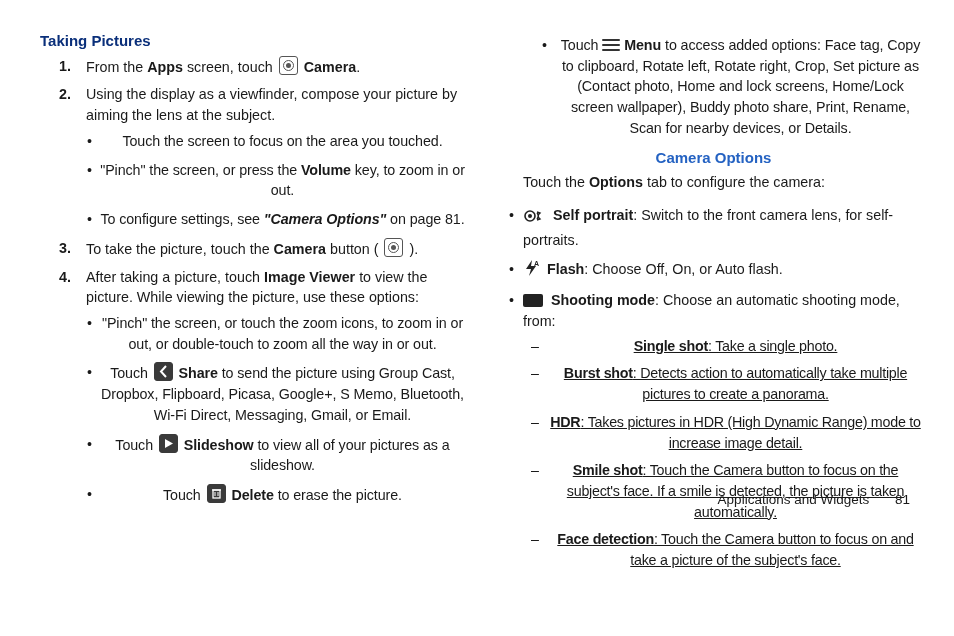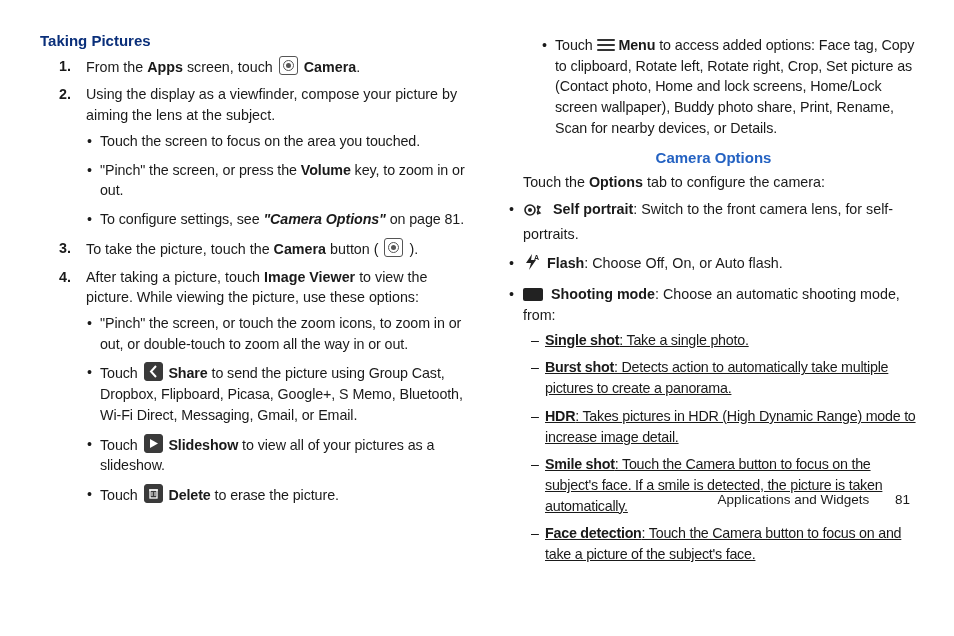--- a/index.html
+++ b/index.html
@@ -104,7 +104,7 @@
   }
   .b { font-weight: bold; }
   .biq { font-style: italic; font-weight: bold; }
-  .cond { letter-spacing: -0.25px; font-family: "Arial Narrow", Arial, sans-serif; }
+  .cond { letter-spacing: -0.25px; font-family: "Arial Narrow", Arial, sans-serif; text-align: center; }
   .icon {
     display: inline-block;
     vertical-align: -3px;

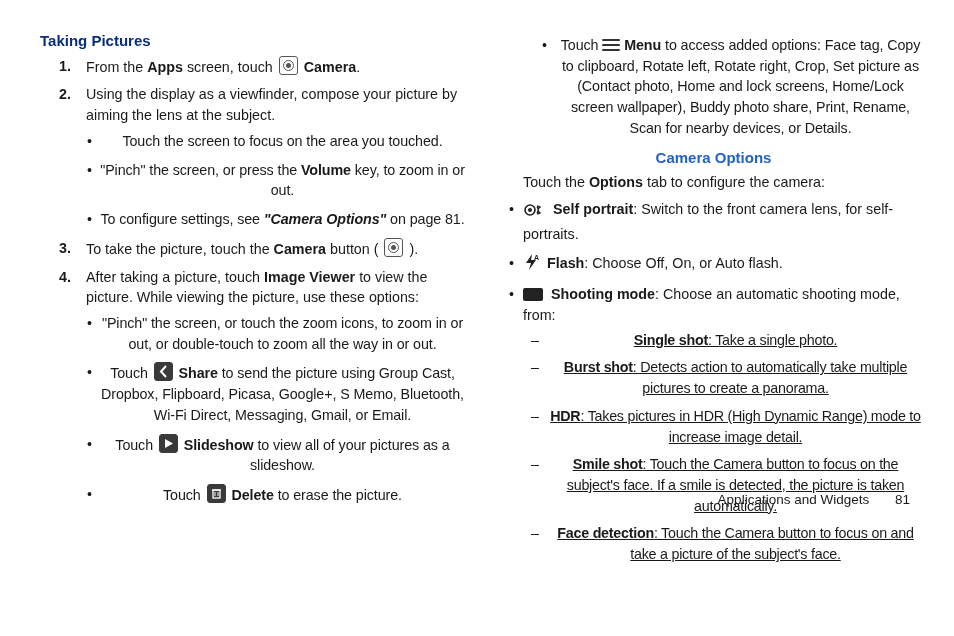--- a/index.html
+++ b/index.html
@@ -152,7 +152,7 @@
     display:inline-block; vertical-align:-4px; margin-right:4px;
   }
   .intro {
-    margin: 0 0 6px 22px;
+    margin: 0 0 12px 22px;
   }
   .footer {
     position: absolute;

